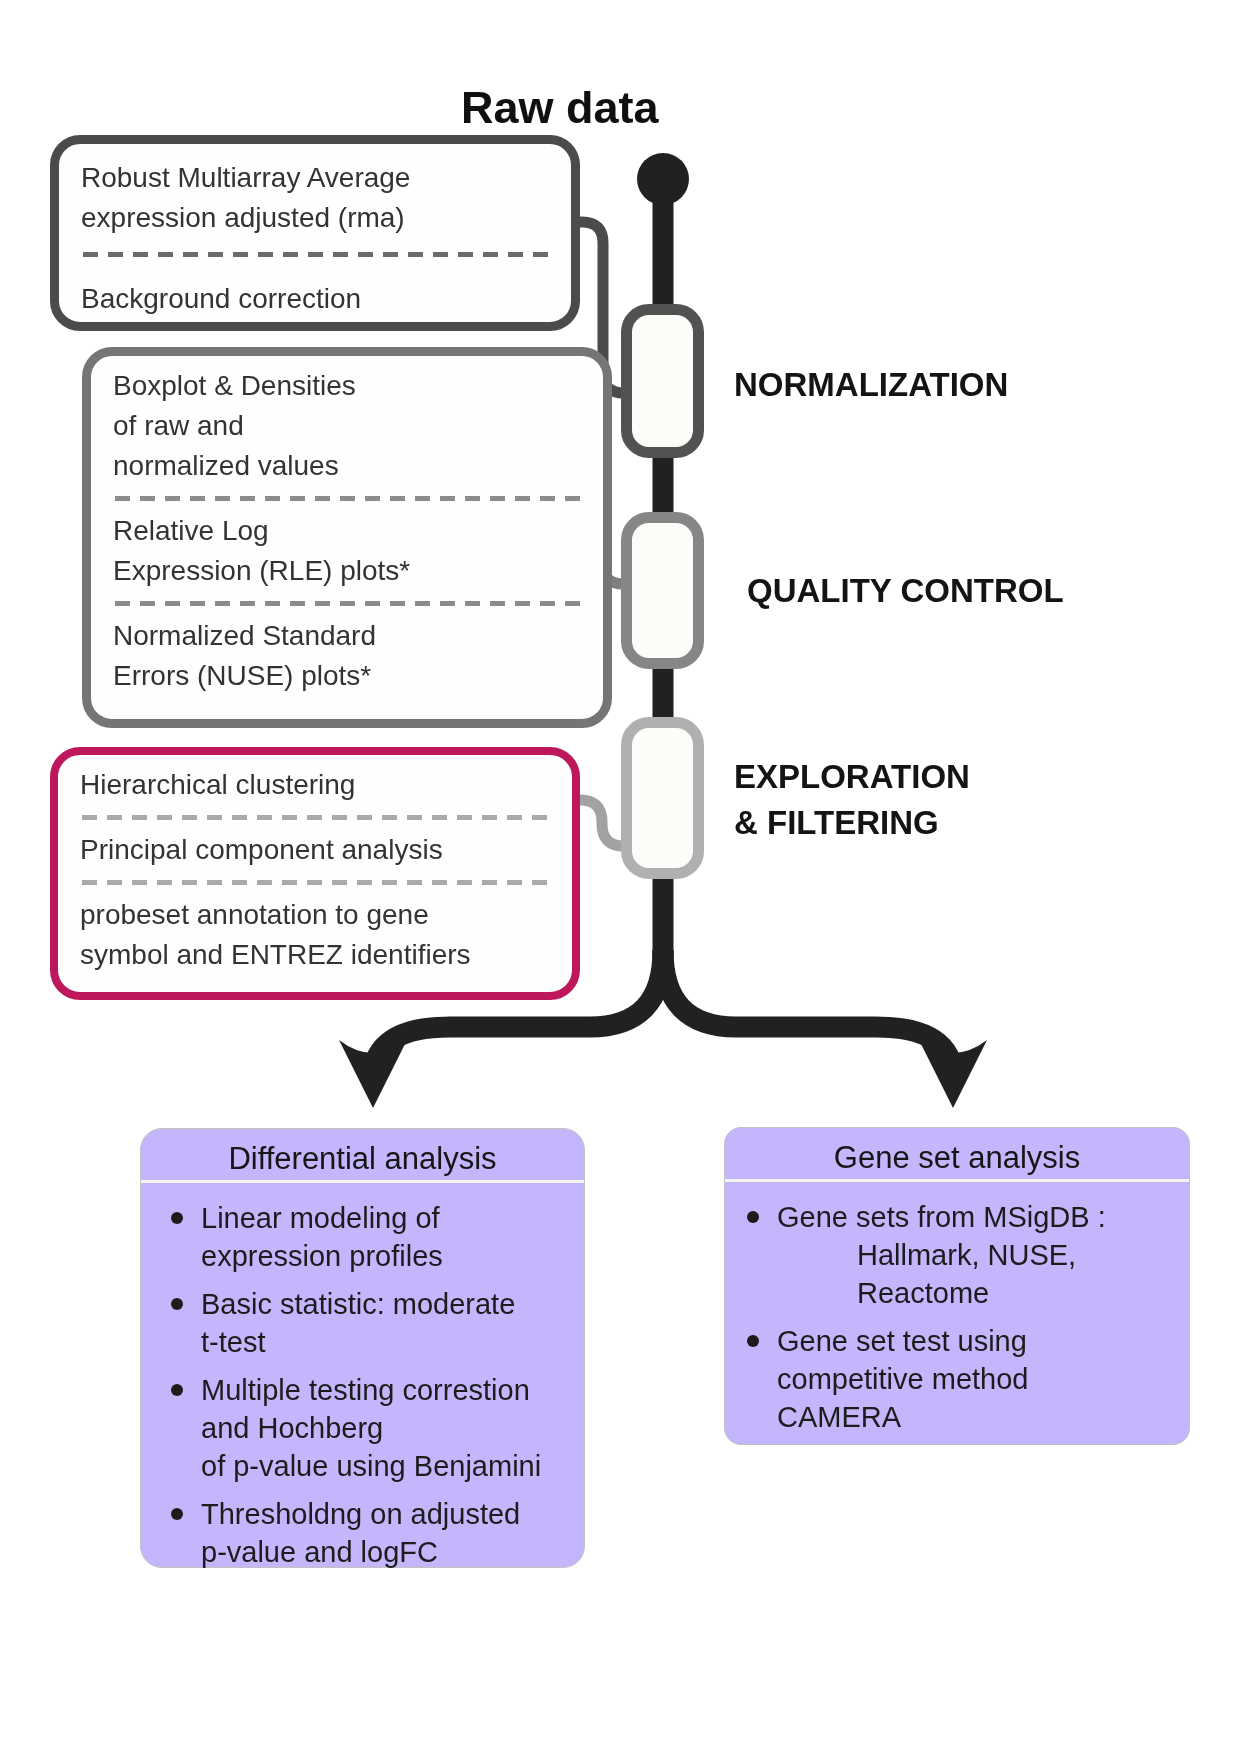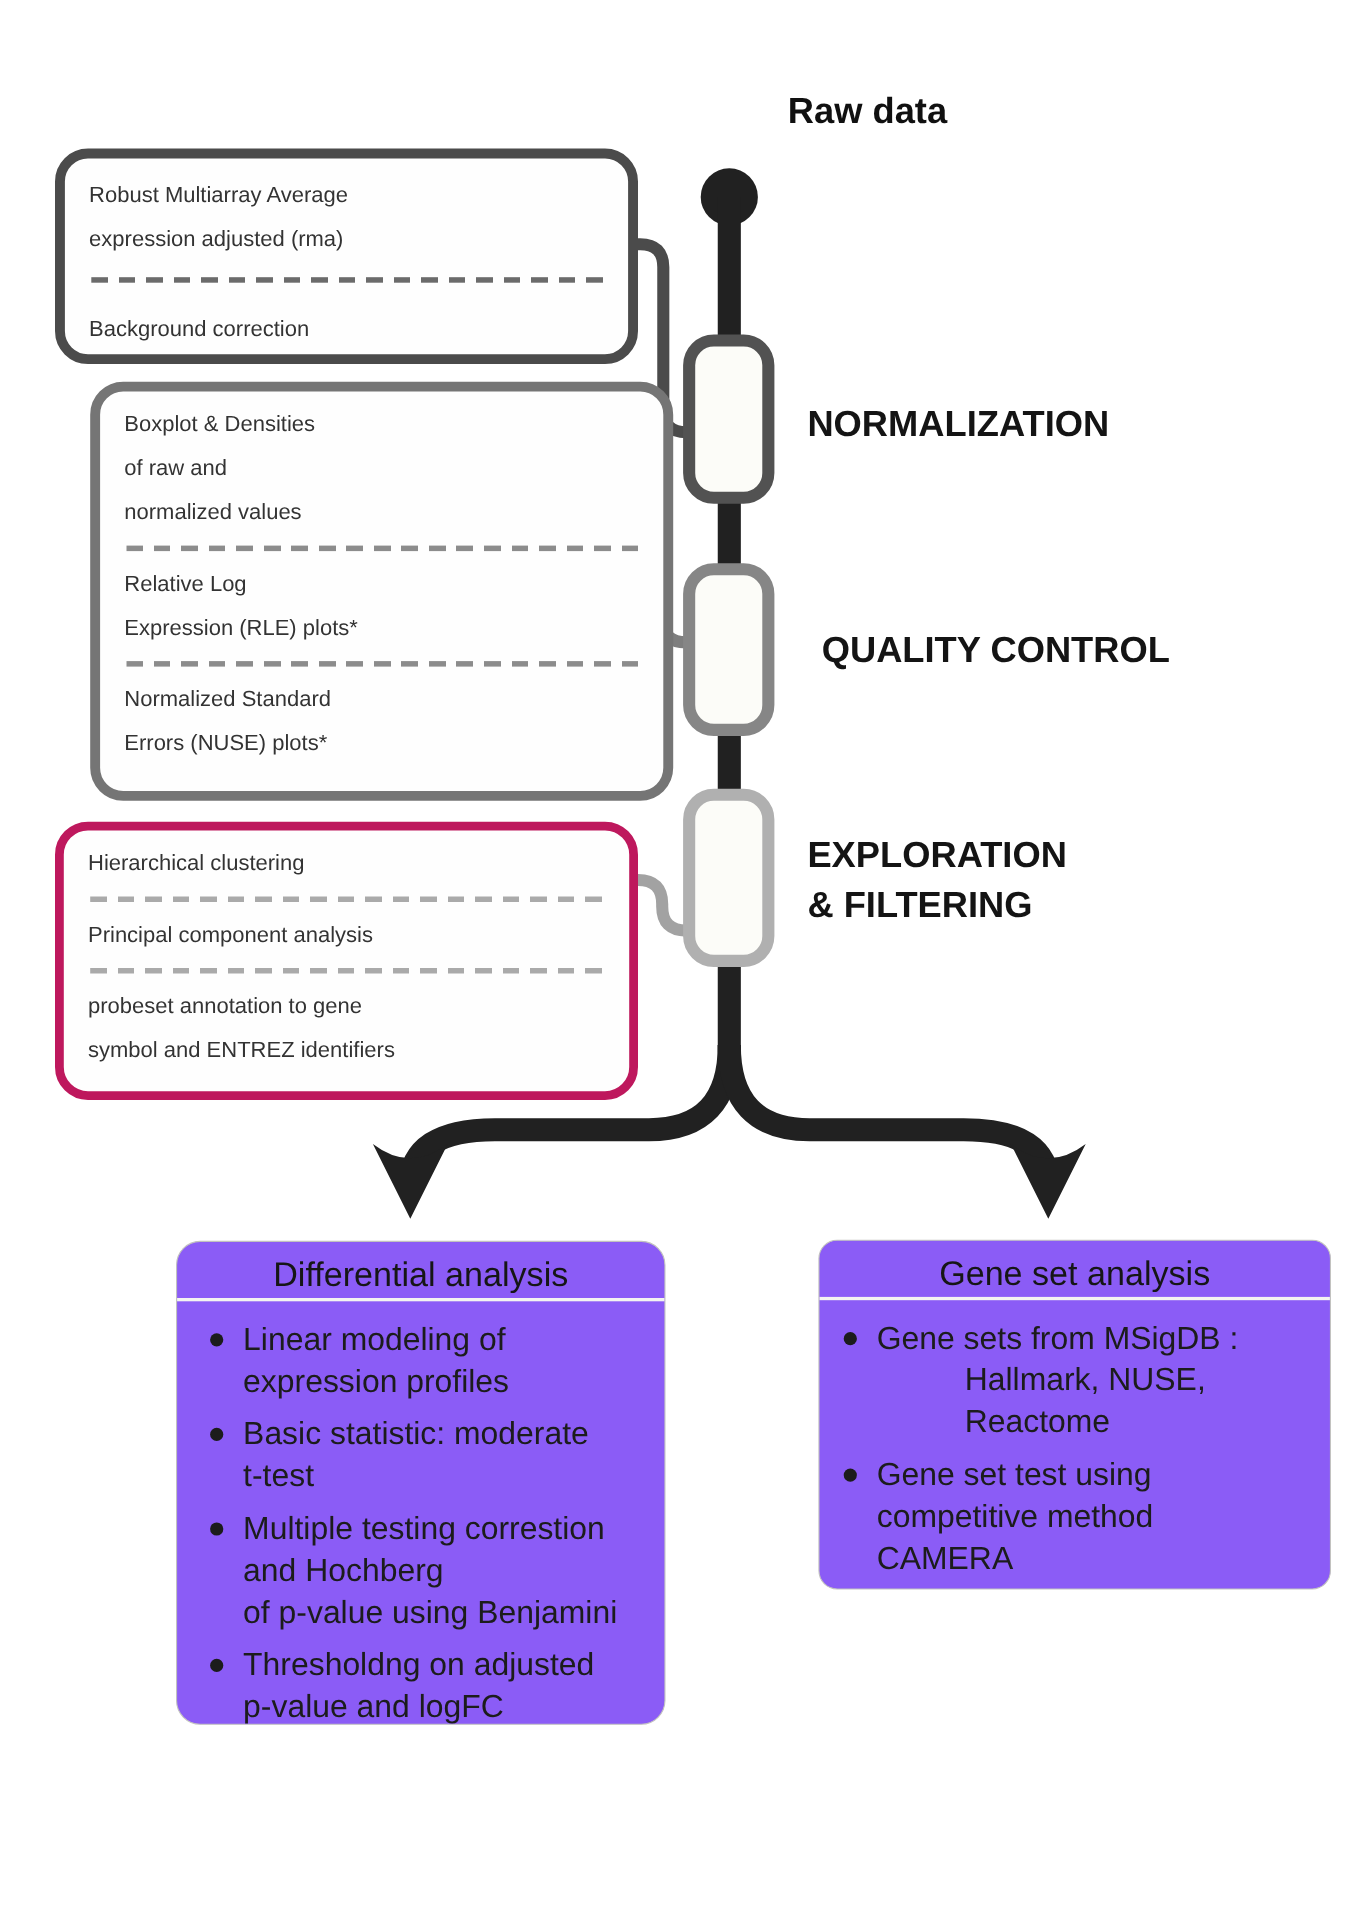--- a/index.html
+++ b/index.html
@@ -8,8 +8,8 @@
   .layer-svg{position:absolute;left:0;top:0;z-index:1;}
 
   
-  .raw-label{position:absolute;left:461px;top:82px;width:400px;text-align:right;
-             font-size:33px;font-weight:bold;color:#101010;z-index:3;}
+  .raw-label{position:absolute;left:461px;top:82px;width:400px;text-align:left;
+             font-size:45px;font-weight:bold;color:#101010;z-index:3;}
 
   
   .pbox{position:absolute;left:50px;width:530px;background:#fefefe;border-radius:30px;

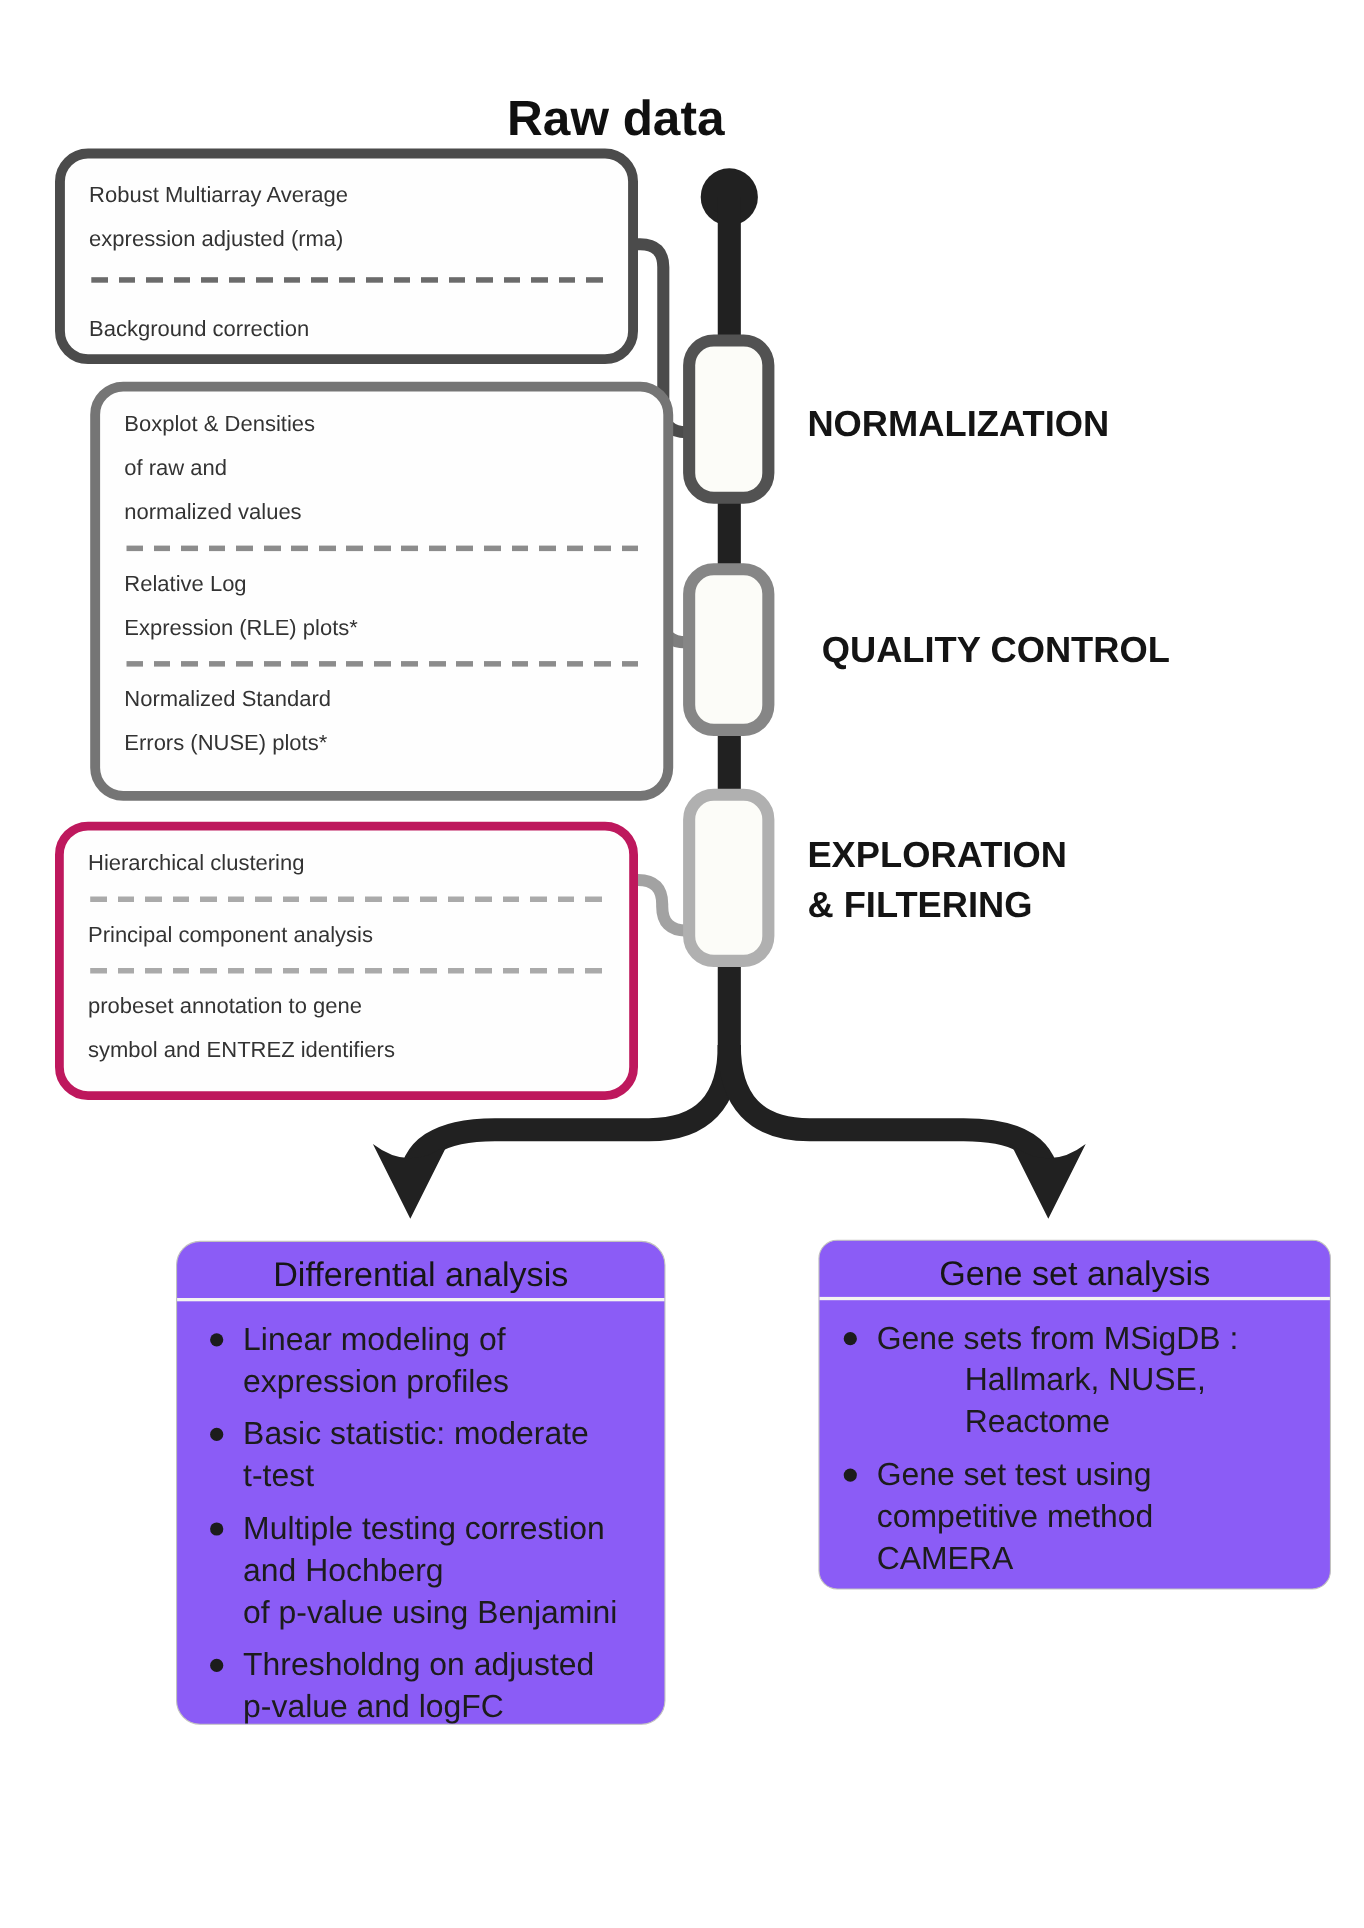--- a/index.html
+++ b/index.html
@@ -17,7 +17,7 @@
   .pbox.b1{top:135px;height:196px;border:9px solid #4b4b4b;}
   .pbox.b2{top:347px;height:381px;border:9px solid #757575;margin-left:32px;}
   .pbox.b3{top:747px;height:253px;border:8px solid #be185d;}
-  .pline{font-size:20px;line-height:40px;color:#333333;white-space:nowrap;}
+  .pline{font-size:28px;line-height:40px;color:#333333;white-space:nowrap;}
   .pbox.b1 .first{margin-top:4px;}
   .dash{height:5px;margin:10px 6px 10px 2px;}
   .pbox.b1 .dash{background:repeating-linear-gradient(90deg,#6b6b6b 0 15px,transparent 15px 25px);margin-top:14px;margin-bottom:22px;}

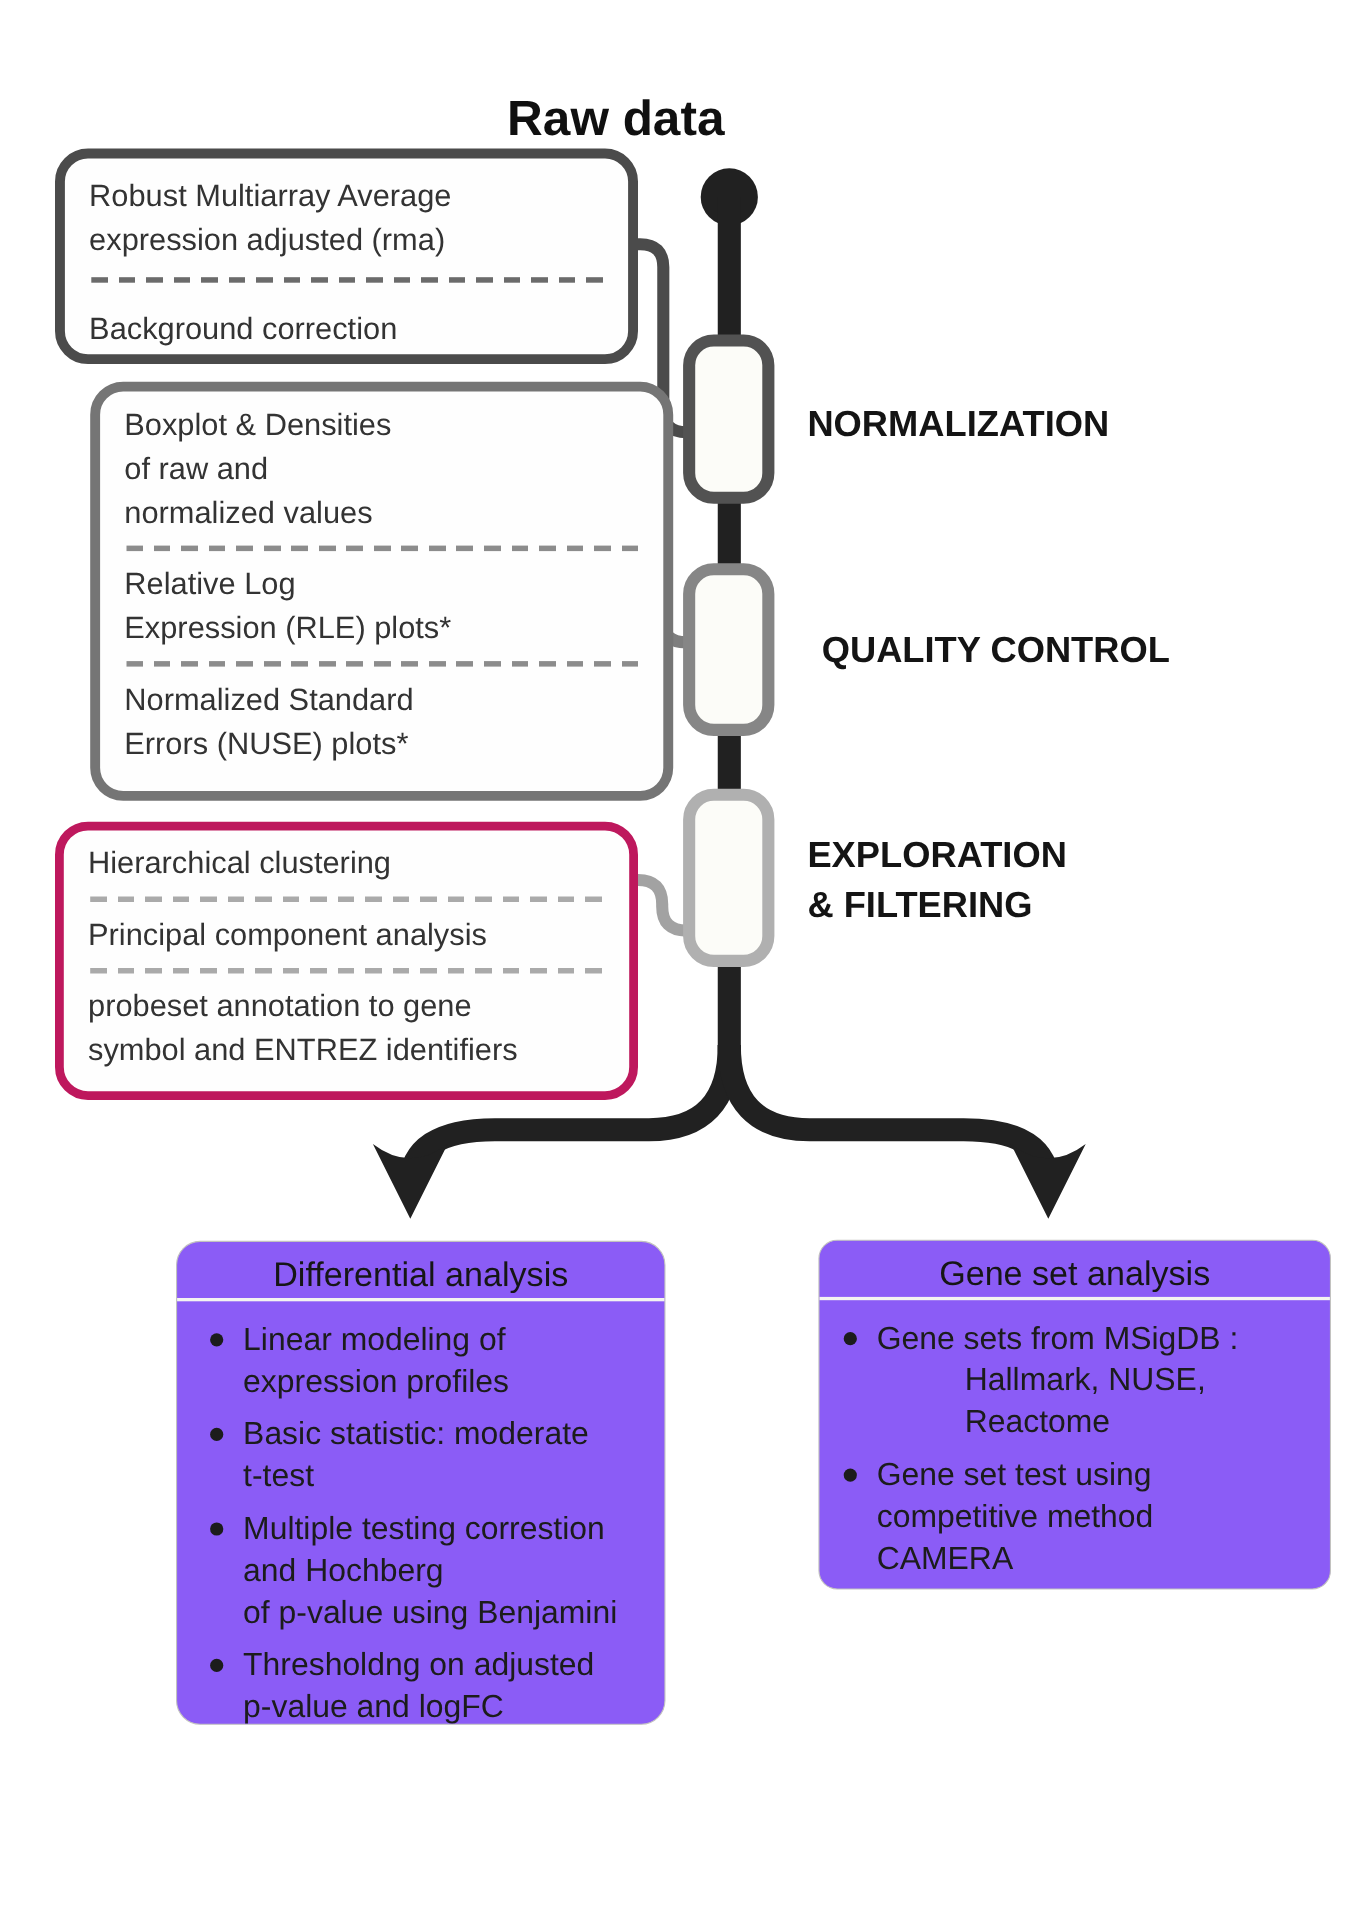--- a/index.html
+++ b/index.html
@@ -39,8 +39,8 @@
   .stage-label.s3{top:754px;}
 
   
-  .abox{position:absolute;background:#8b5cf6;border:1px solid #c2c2bf;border-radius:22px;
-        box-sizing:border-box;z-index:2;color:#1c1c1c;margin-left:20px;}
+  .abox{position:absolute;background:#c4b5fd;border:1px solid #c2c2bf;border-radius:22px;
+        box-sizing:border-box;z-index:2;color:#1c1c1c;}
   .abox.left{left:140px;top:1128px;width:445px;height:440px;}
   .abox.right{left:724px;top:1127px;width:466px;height:318px;border-radius:17px;}
   .abox-title{font-size:31px;font-weight:normal;text-align:center;padding-top:12px;height:39px;

